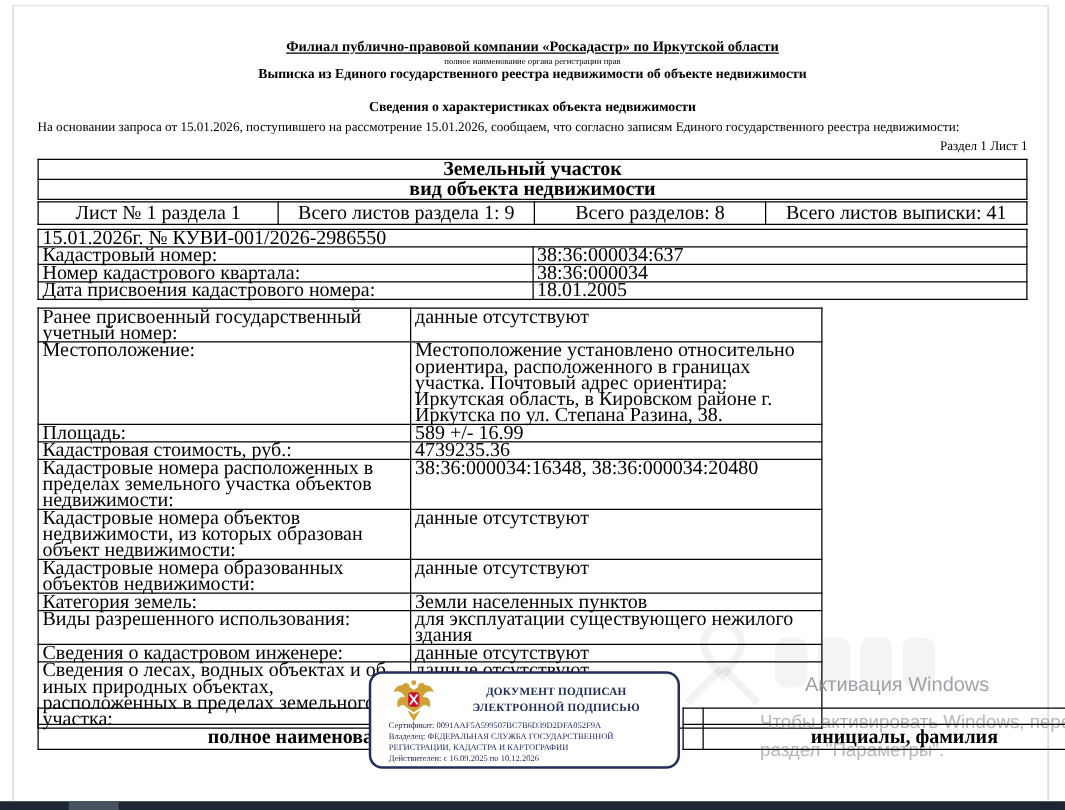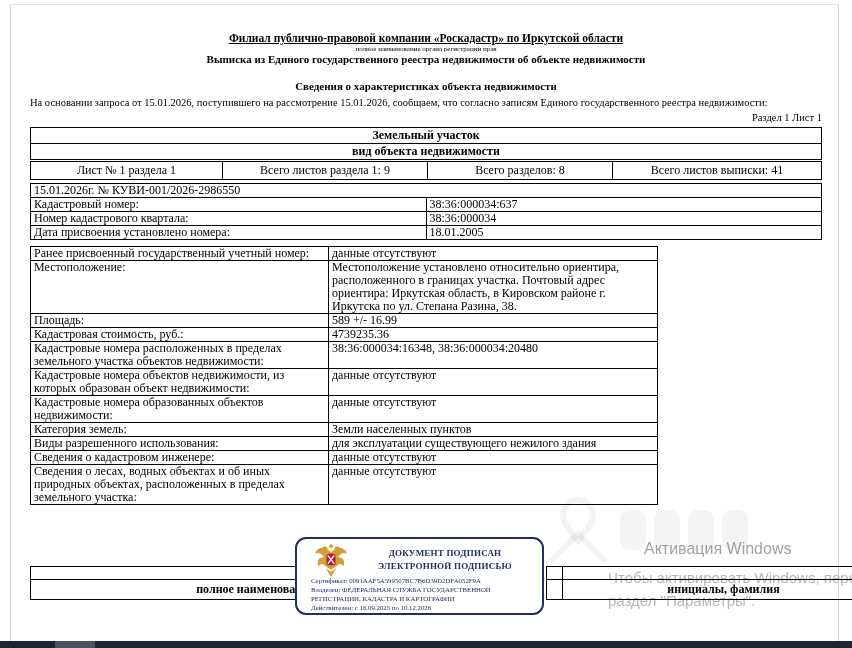--- a/index.html
+++ b/index.html
@@ -17,7 +17,7 @@
   
   table { border-collapse:collapse; position:absolute; table-layout:fixed; background:transparent; }
   td {
-    border:1px solid #000; font-size:12px; line-height:13px;
+    border:1px solid #000; font-size:16px; line-height:13px;
     padding:0 3px; vertical-align:top; font-family:"Liberation Serif", serif;
   }
   .tA td, .tB td { text-align:center; }

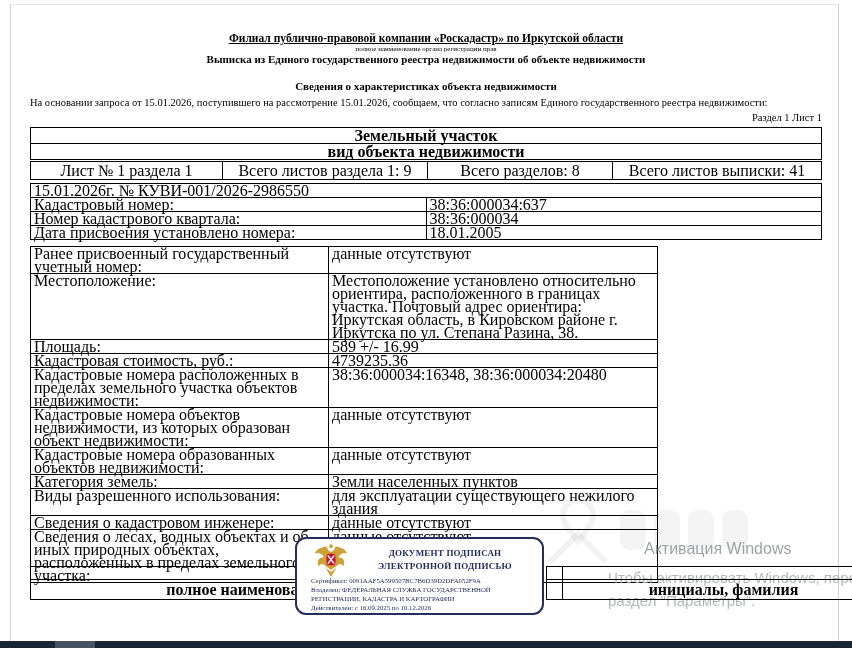--- a/index.html
+++ b/index.html
@@ -116,7 +116,7 @@
       <td>38:36:000034</td>
     </tr>
     <tr>
-      <td class="lblcol">Дата присвоения установлено номера:</td>
+      <td class="lblcol">Дата присвоения кадастрового номера:</td>
       <td>18.01.2005</td>
     </tr>
   </tbody>

